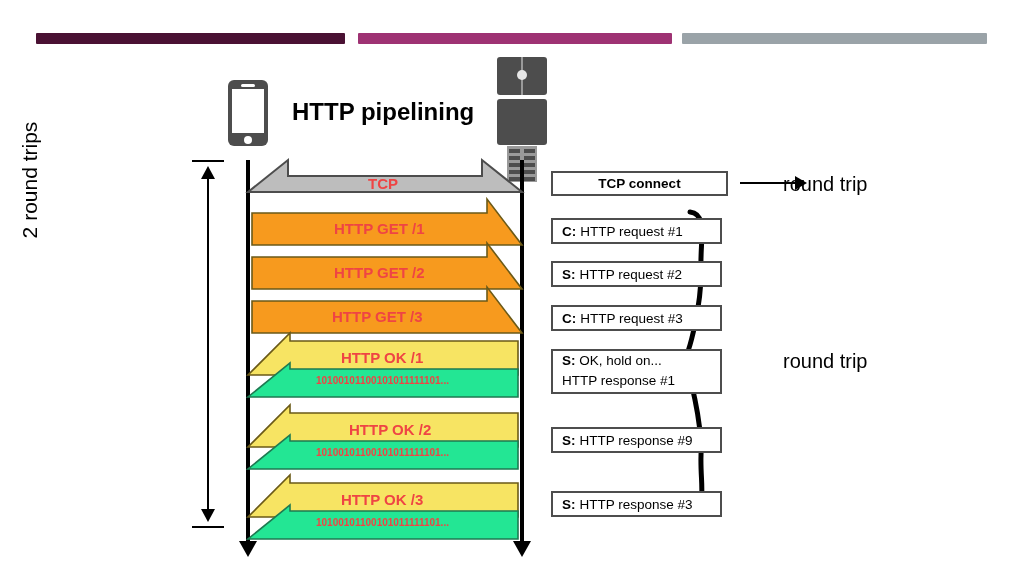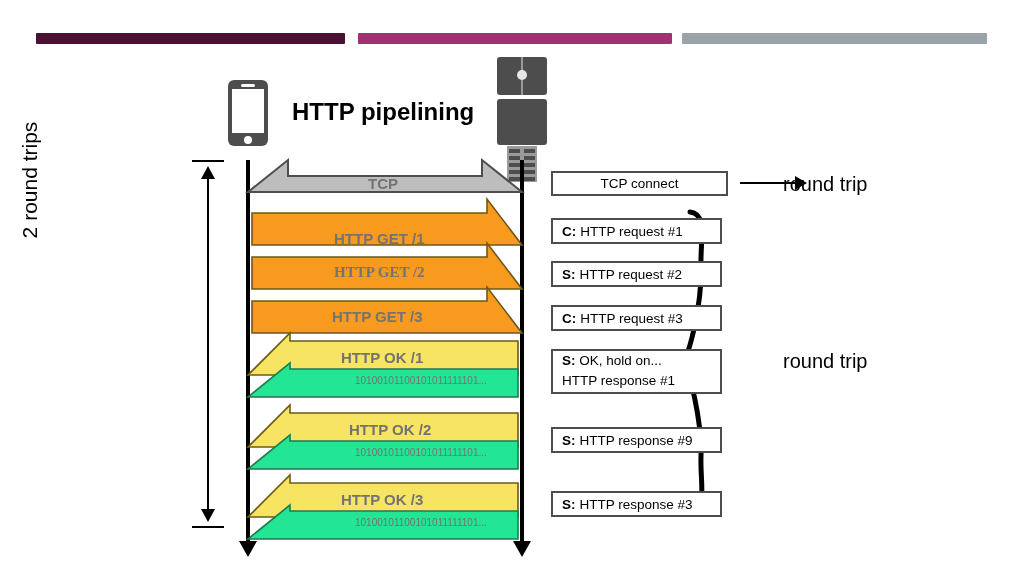--- a/index.html
+++ b/index.html
@@ -77,7 +77,7 @@
   
   #arrows{position:absolute;left:0;top:0;width:1024px;height:576px;}
   .band-label{
-    position:absolute;font-weight:bold;color:#737373;white-space:nowrap;
+    position:absolute;font-weight:bold;color:#ef4444;white-space:nowrap;
     font-size:15px;
   }
   .band-label.tcp{font-size:15px;}

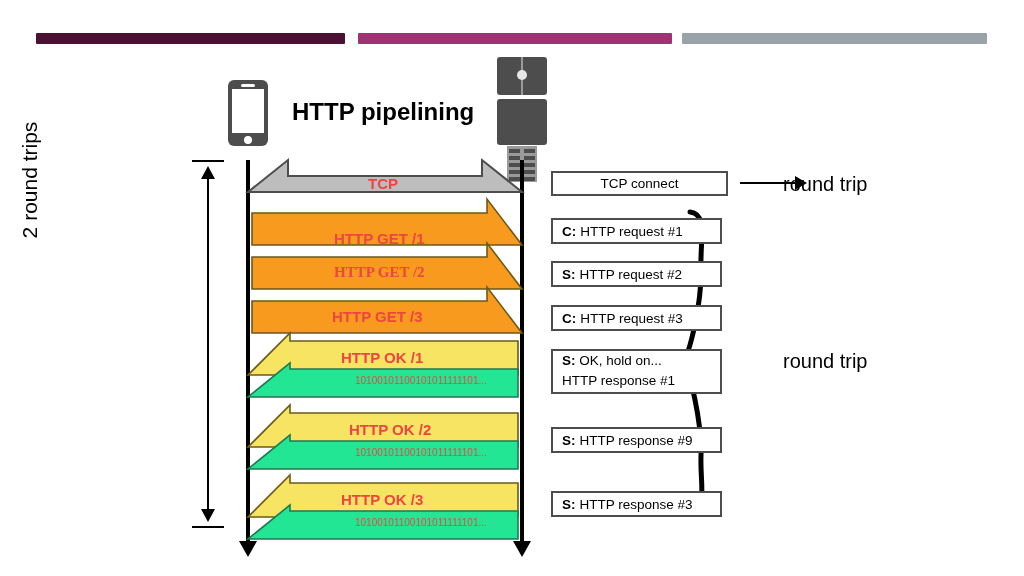--- a/index.html
+++ b/index.html
@@ -91,7 +91,7 @@
     display:flex;align-items:center;
     padding-left:9px;
   }
-  .legend-box.center{justify-content:center;padding-left:0;font-weight:normal;}
+  .legend-box.center{justify-content:center;padding-left:0;font-weight:bold;}
   .legend-box.multiline{display:block;line-height:1.45;}
   .legend-box .role{font-weight:bold;}
 

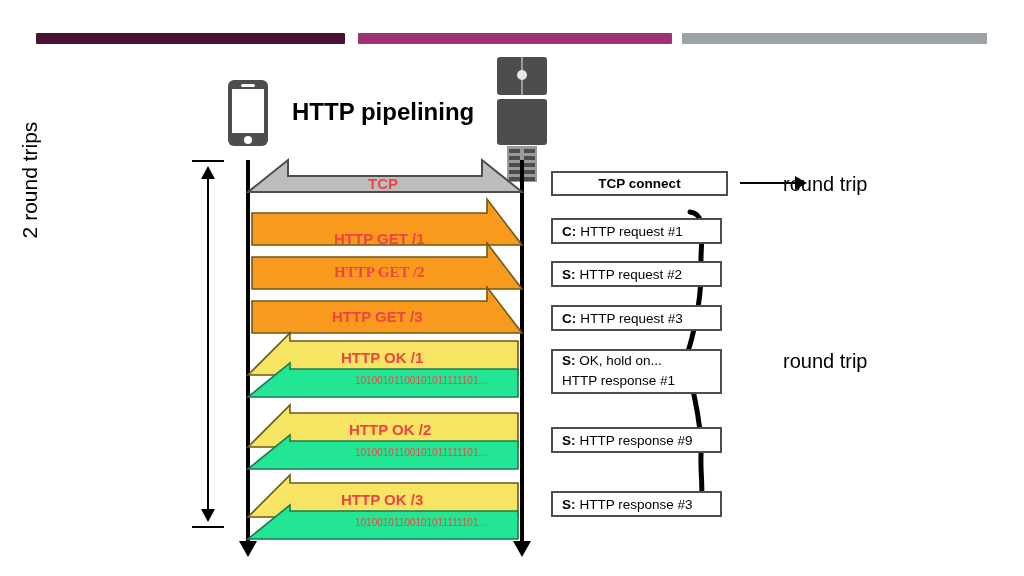--- a/index.html
+++ b/index.html
@@ -179,7 +179,7 @@
   </svg>
 
   <div class="band-label tcp" style="left:368px;top:175px;">TCP</div>
-  <div class="band-label" style="left:334px;top:230px;">HTTP GET /1</div>
+  <div class="band-label" style="left:334px;top:220px;">HTTP GET /1</div>
   <div class="band-label" style="left:334px;top:264px;font-family:Liberation Serif, serif;">HTTP GET /2</div>
   <div class="band-label" style="left:332px;top:308px;">HTTP GET /3</div>
   <div class="band-label" style="left:341px;top:349px;">HTTP OK /1</div>

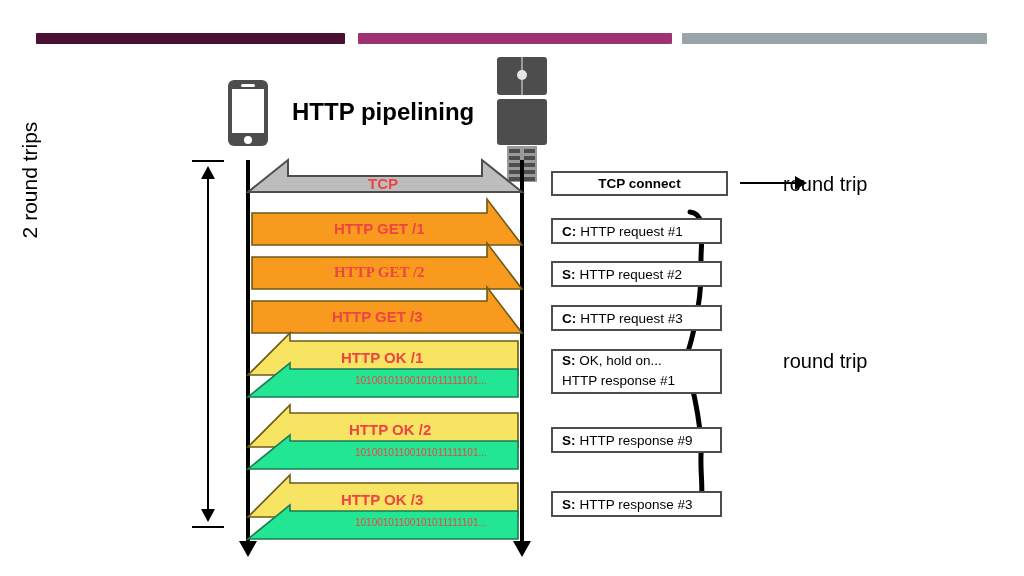--- a/index.html
+++ b/index.html
@@ -180,7 +180,7 @@
 
   <div class="band-label tcp" style="left:368px;top:175px;">TCP</div>
   <div class="band-label" style="left:334px;top:220px;">HTTP GET /1</div>
-  <div class="band-label" style="left:334px;top:264px;font-family:Liberation Serif, serif;">HTTP GET /2</div>
+  <div class="band-label" style="left:334px;top:264px;">HTTP GET /2</div>
   <div class="band-label" style="left:332px;top:308px;">HTTP GET /3</div>
   <div class="band-label" style="left:341px;top:349px;">HTTP OK /1</div>
   <div class="band-label binary" style="left:316px;top:375px;">10100101100101011111101...</div>

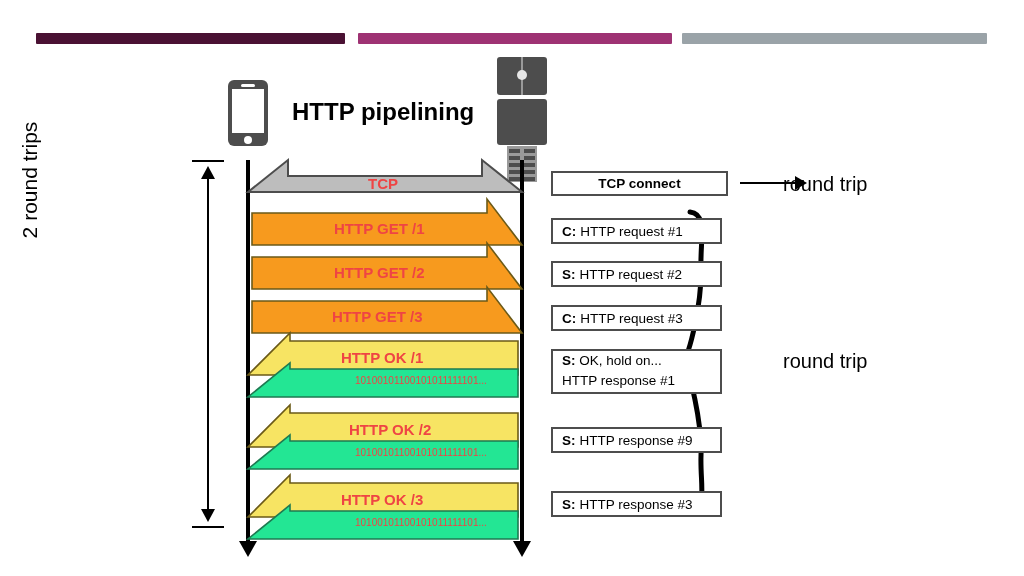--- a/index.html
+++ b/index.html
@@ -81,7 +81,7 @@
     font-size:15px;
   }
   .band-label.tcp{font-size:15px;}
-  .band-label.binary{font-size:10px;font-weight:normal;margin-left:39px;}
+  .band-label.binary{font-size:10px;font-weight:bold;}
 
   
   .legend-box{

